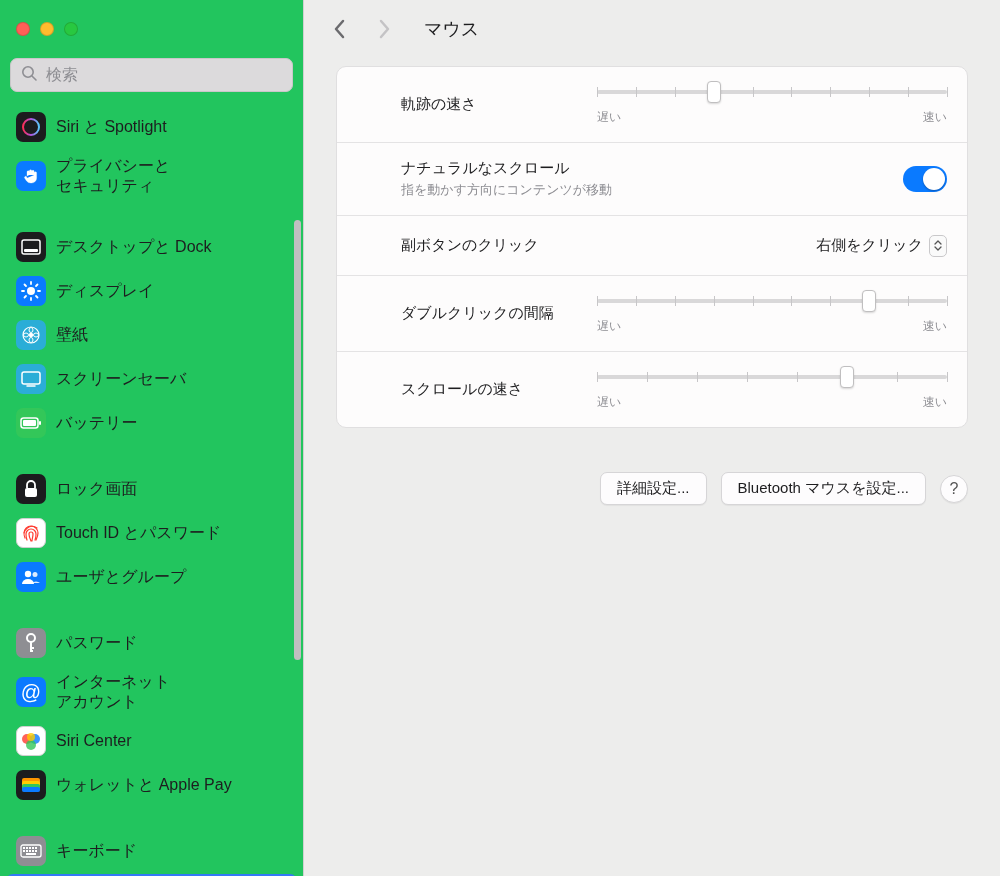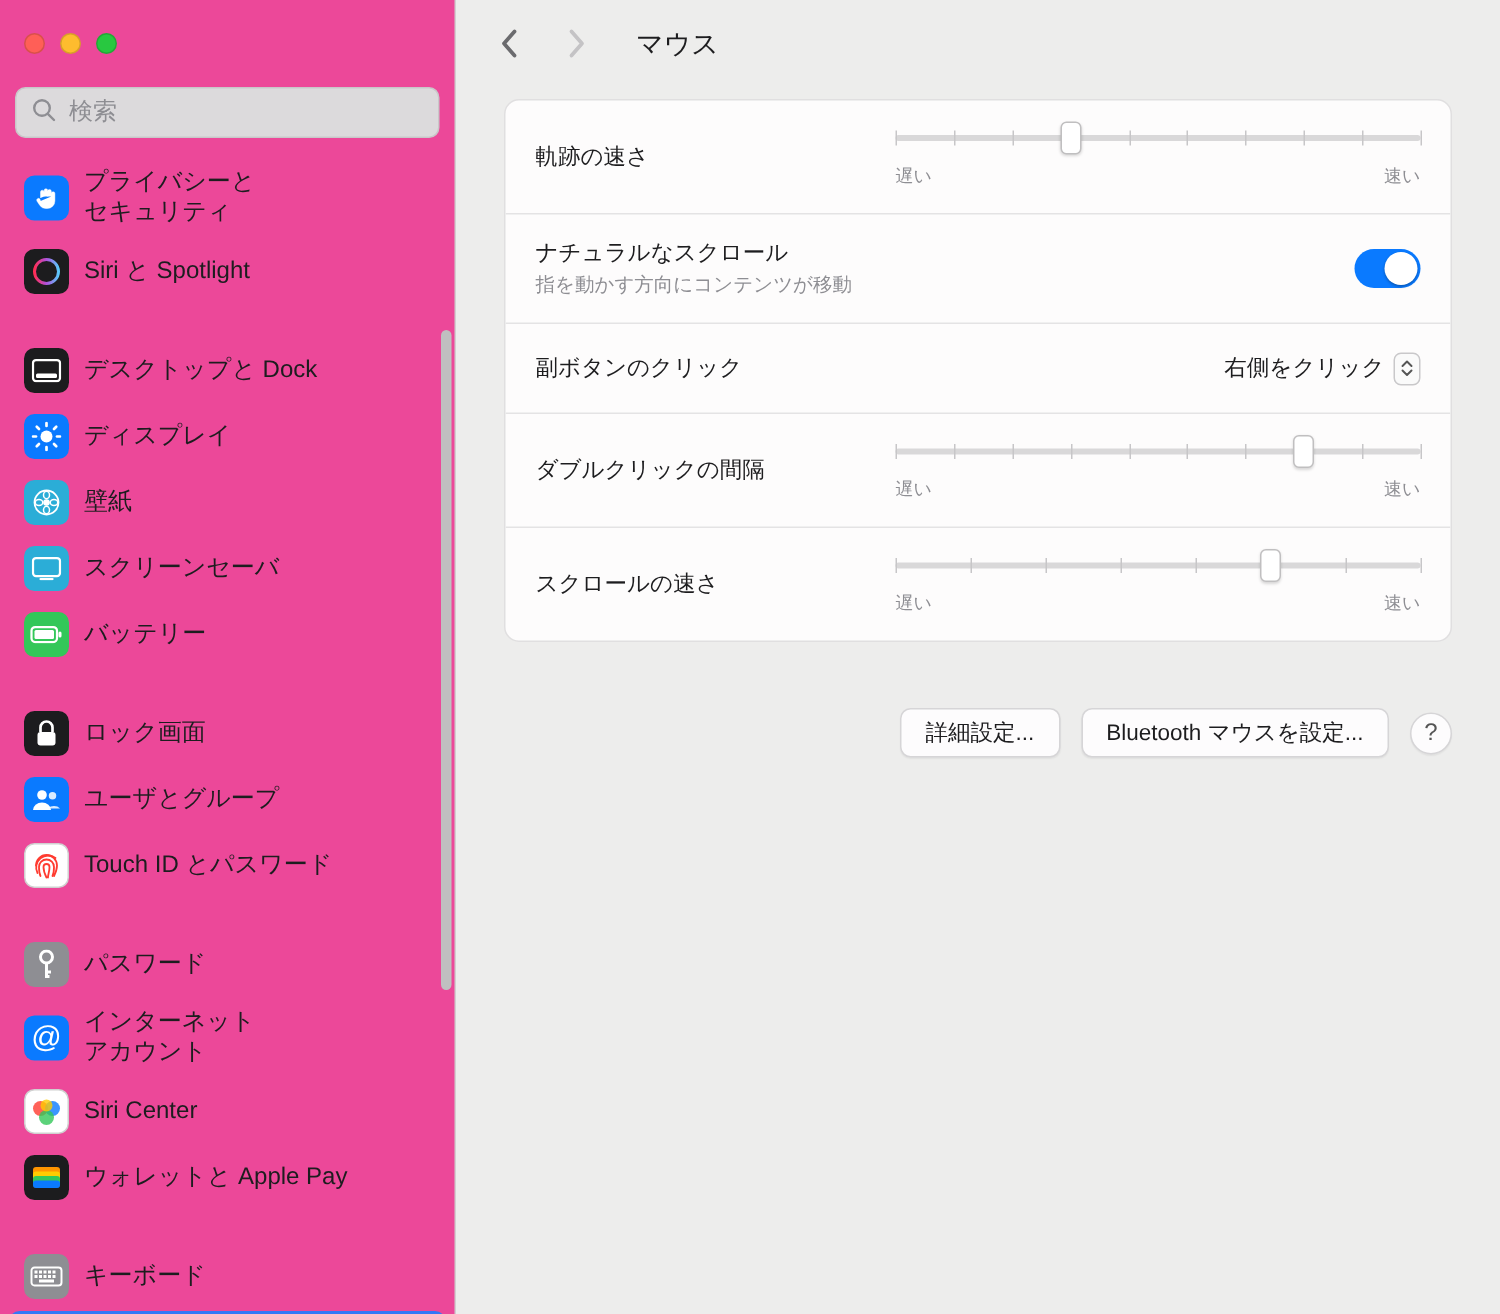--- a/index.html
+++ b/index.html
@@ -20,7 +20,7 @@
   
   .sidebar {
     width: 304px;
-    background: #ec4899;
+    background: #22c55e;
     border-right: 1px solid #d0d0d0;
     display: flex;
     flex-direction: column;

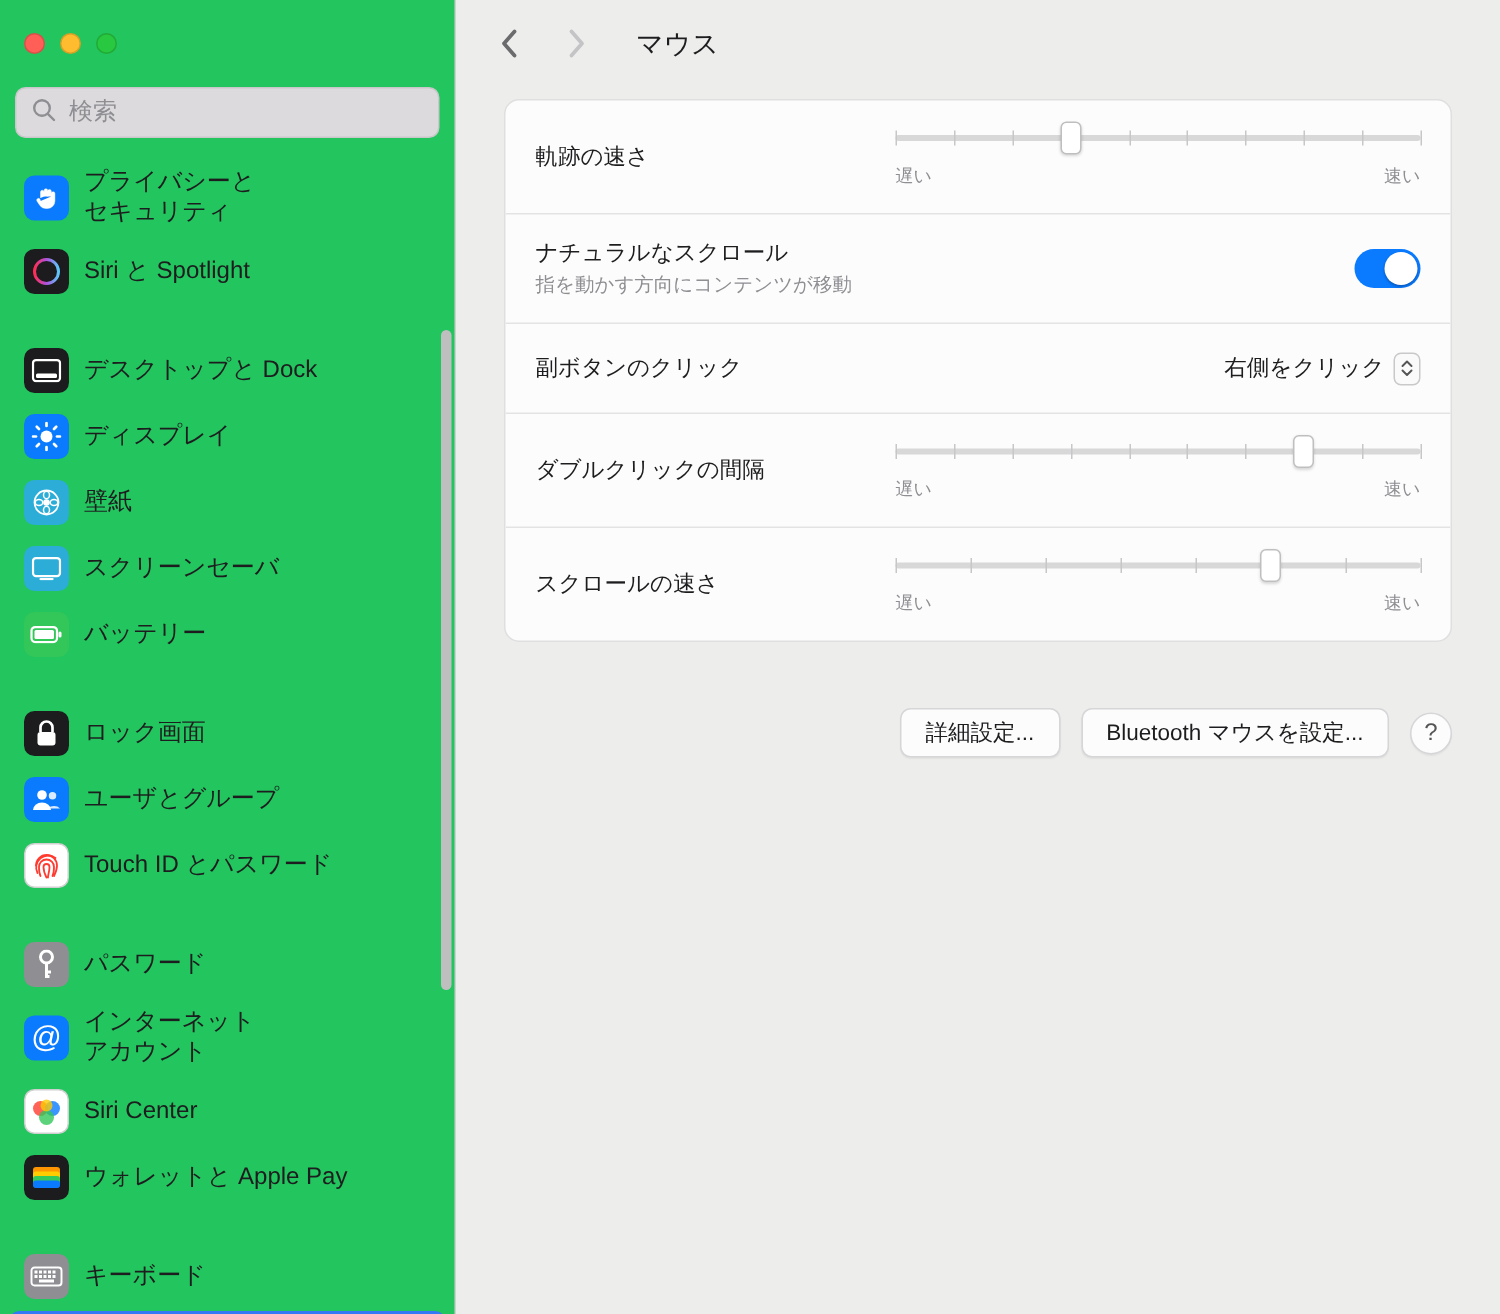--- a/index.html
+++ b/index.html
@@ -165,6 +165,7 @@
     display: flex;
     flex-direction: column;
     gap: 3px;
+    margin-left: 44px;
   }
   .row-label {
     font-size: 15px;

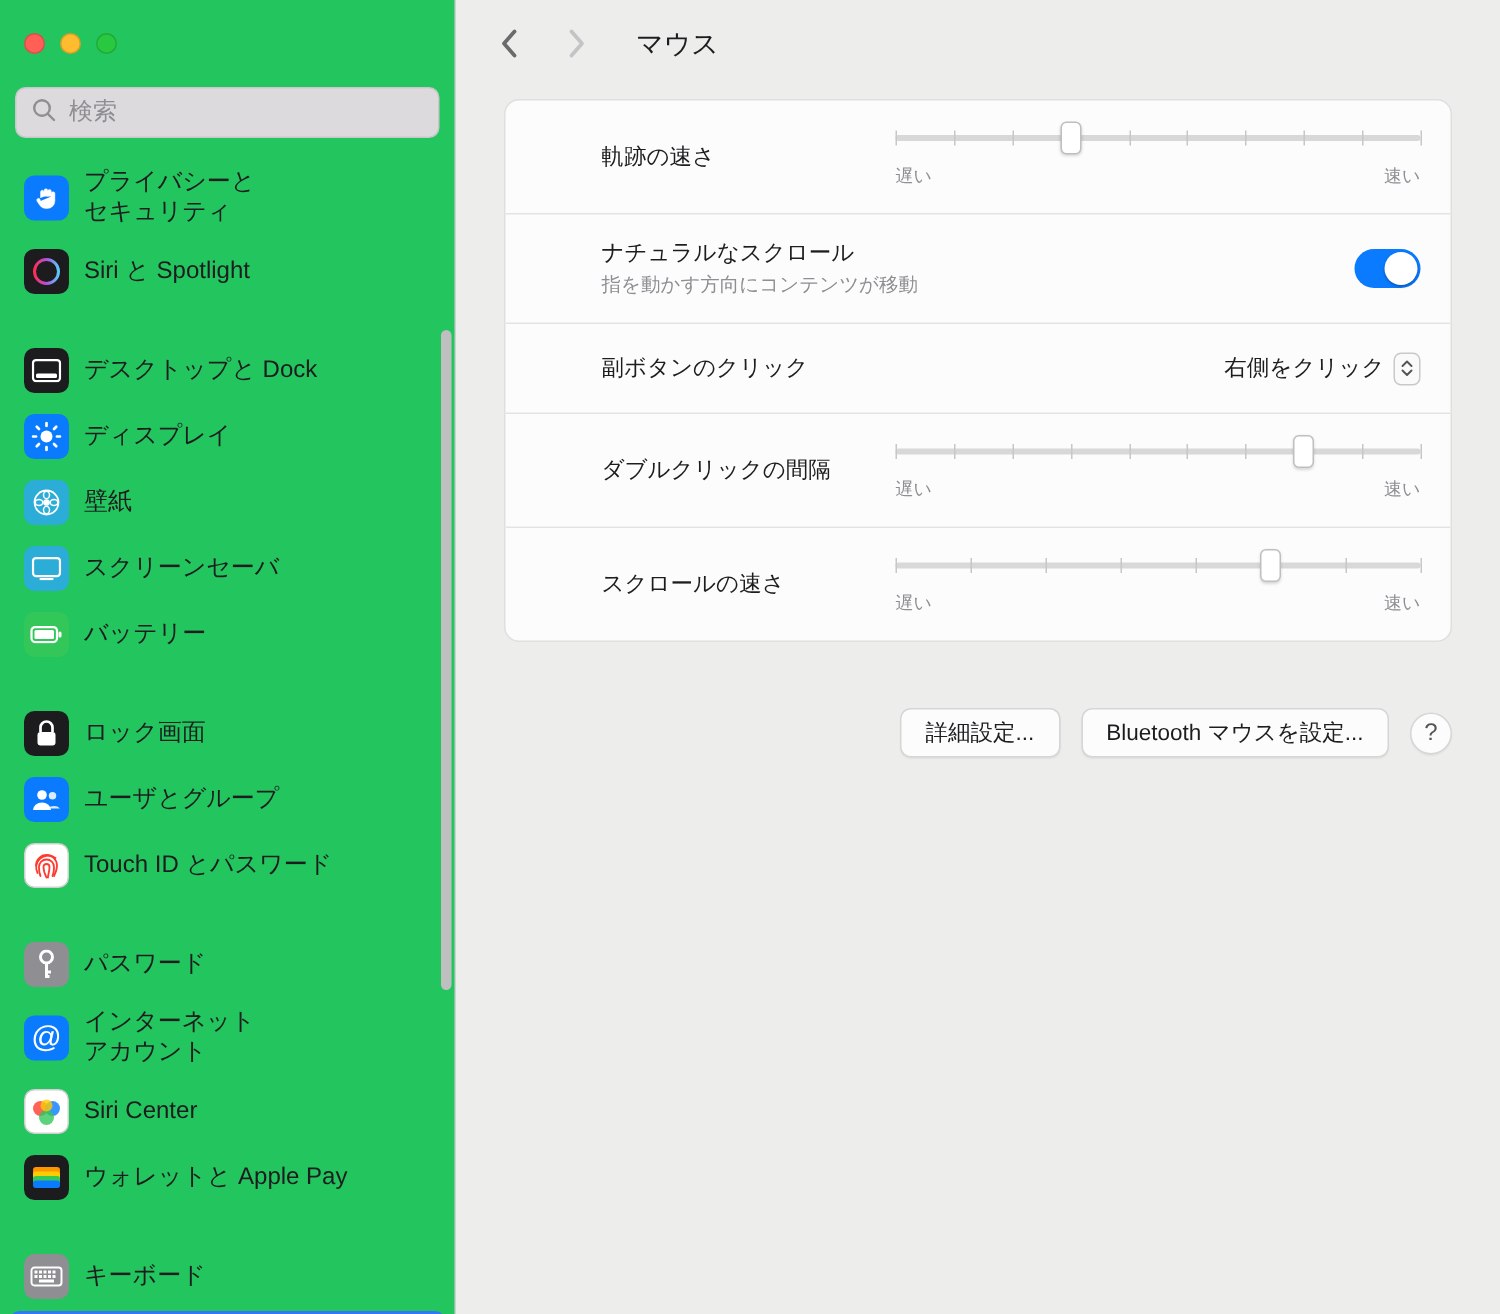--- a/index.html
+++ b/index.html
@@ -314,15 +314,6 @@
     <div class="sb-scroll">
       <ul class="sb-list" id="sb-list">
           <li class="sb-item">
-            <div class="sb-icon" style="background: rgb(10, 122, 255);">
-              <svg width="18" height="18" viewBox="0 0 18 18">
-                <path d="M5 9 V5 a1.2 1.2 0 0 1 2.4 0 V8 M7.4 8 V4 a1.2 1.2 0 0 1 2.4 0 V8 M9.8 8 V4.5 a1.2 1.2 0 0 1 2.4 0 V8 M12.2 8 V6 a1.2 1.2 0 0 1 2.4 0 V11 a5 5 0 0 1 -5 5 h-1 a5 5 0 0 1 -4 -2 l-2 -3 a1.2 1.2 0 0 1 2 -1.3 L5 11" fill="#fff" stroke="#fff" stroke-width="0.3"></path>
-              </svg>
-            </div>
-            <span class="sb-label" style="white-space: pre-line;">プライバシーと
-セキュリティ</span>
-          </li>
-          <li class="sb-item">
             <div class="sb-icon" style="background: rgb(28, 28, 30);">
               <svg width="20" height="20" viewBox="0 0 20 20">
                 <circle cx="10" cy="10" r="8" fill="none" stroke="url(#g1)" stroke-width="2"></circle>
@@ -336,6 +327,15 @@
               </svg>
             </div>
             <span class="sb-label" style="white-space: pre-line;">Siri と Spotlight</span>
+          </li>
+          <li class="sb-item">
+            <div class="sb-icon" style="background: rgb(10, 122, 255);">
+              <svg width="18" height="18" viewBox="0 0 18 18">
+                <path d="M5 9 V5 a1.2 1.2 0 0 1 2.4 0 V8 M7.4 8 V4 a1.2 1.2 0 0 1 2.4 0 V8 M9.8 8 V4.5 a1.2 1.2 0 0 1 2.4 0 V8 M12.2 8 V6 a1.2 1.2 0 0 1 2.4 0 V11 a5 5 0 0 1 -5 5 h-1 a5 5 0 0 1 -4 -2 l-2 -3 a1.2 1.2 0 0 1 2 -1.3 L5 11" fill="#fff" stroke="#fff" stroke-width="0.3"></path>
+              </svg>
+            </div>
+            <span class="sb-label" style="white-space: pre-line;">プライバシーと
+セキュリティ</span>
           </li>
           <li class="sb-gap"></li>
           <li class="sb-item">

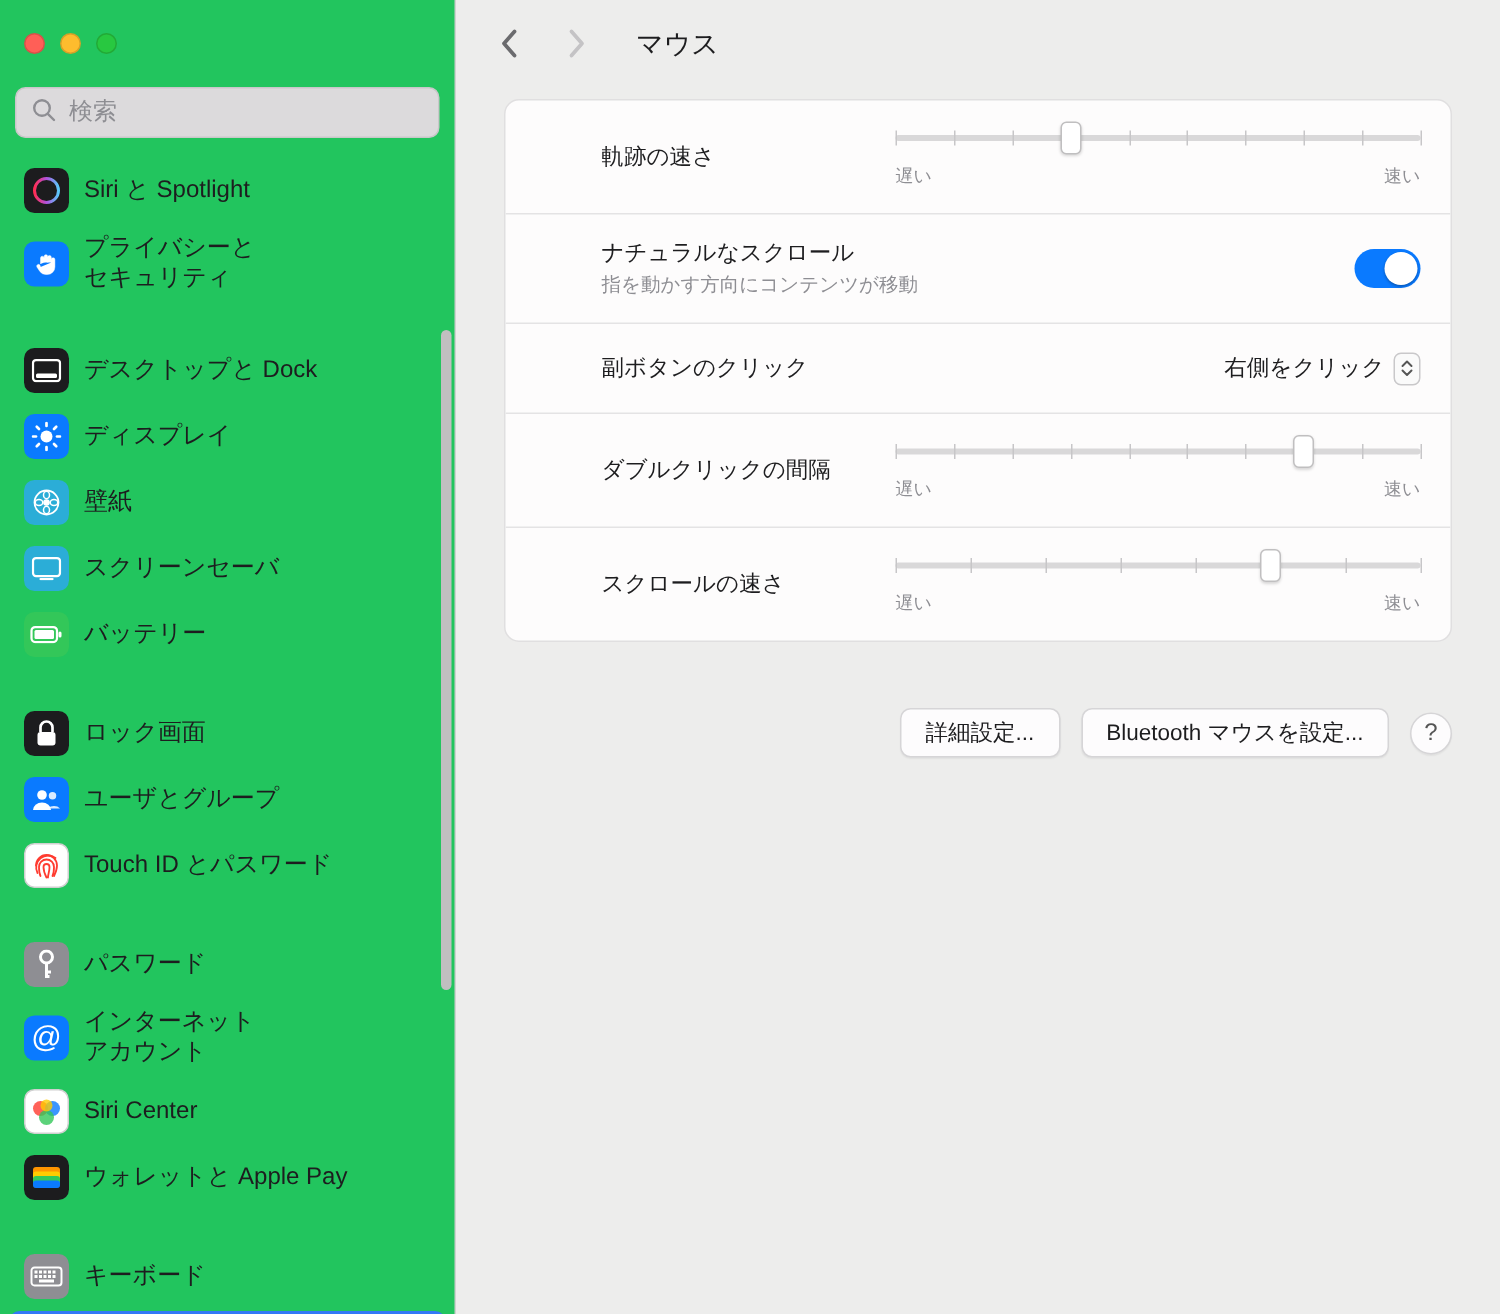--- a/index.html
+++ b/index.html
@@ -410,17 +410,6 @@
             <span class="sb-label" style="white-space: pre-line;">ロック画面</span>
           </li>
           <li class="sb-item">
-            <div class="sb-icon" style="background: rgb(10, 122, 255);">
-              <svg width="20" height="16" viewBox="0 0 20 16">
-                <circle cx="7" cy="5" r="3.2" fill="#fff"></circle>
-                <path d="M1 15 a6 5 0 0 1 12 0 Z" fill="#fff"></path>
-                <circle cx="14" cy="5.5" r="2.5" fill="#fff" opacity="0.85"></circle>
-                <path d="M11 14 a5 4 0 0 1 8 0 Z" fill="#fff" opacity="0.85"></path>
-              </svg>
-            </div>
-            <span class="sb-label" style="white-space: pre-line;">ユーザとグループ</span>
-          </li>
-          <li class="sb-item">
             <div class="sb-icon" style="background: rgb(255, 255, 255); border: 1px solid rgb(208, 208, 208); color: rgb(255, 59, 48);">
               <svg width="22" height="22" viewBox="0 0 22 22">
                 <g fill="none" stroke="#ff3b30" stroke-width="1.2" stroke-linecap="round">
@@ -432,6 +421,17 @@
               </svg>
             </div>
             <span class="sb-label" style="white-space: pre-line;">Touch ID とパスワード</span>
+          </li>
+          <li class="sb-item">
+            <div class="sb-icon" style="background: rgb(10, 122, 255);">
+              <svg width="20" height="16" viewBox="0 0 20 16">
+                <circle cx="7" cy="5" r="3.2" fill="#fff"></circle>
+                <path d="M1 15 a6 5 0 0 1 12 0 Z" fill="#fff"></path>
+                <circle cx="14" cy="5.5" r="2.5" fill="#fff" opacity="0.85"></circle>
+                <path d="M11 14 a5 4 0 0 1 8 0 Z" fill="#fff" opacity="0.85"></path>
+              </svg>
+            </div>
+            <span class="sb-label" style="white-space: pre-line;">ユーザとグループ</span>
           </li>
           <li class="sb-gap"></li>
           <li class="sb-item">

